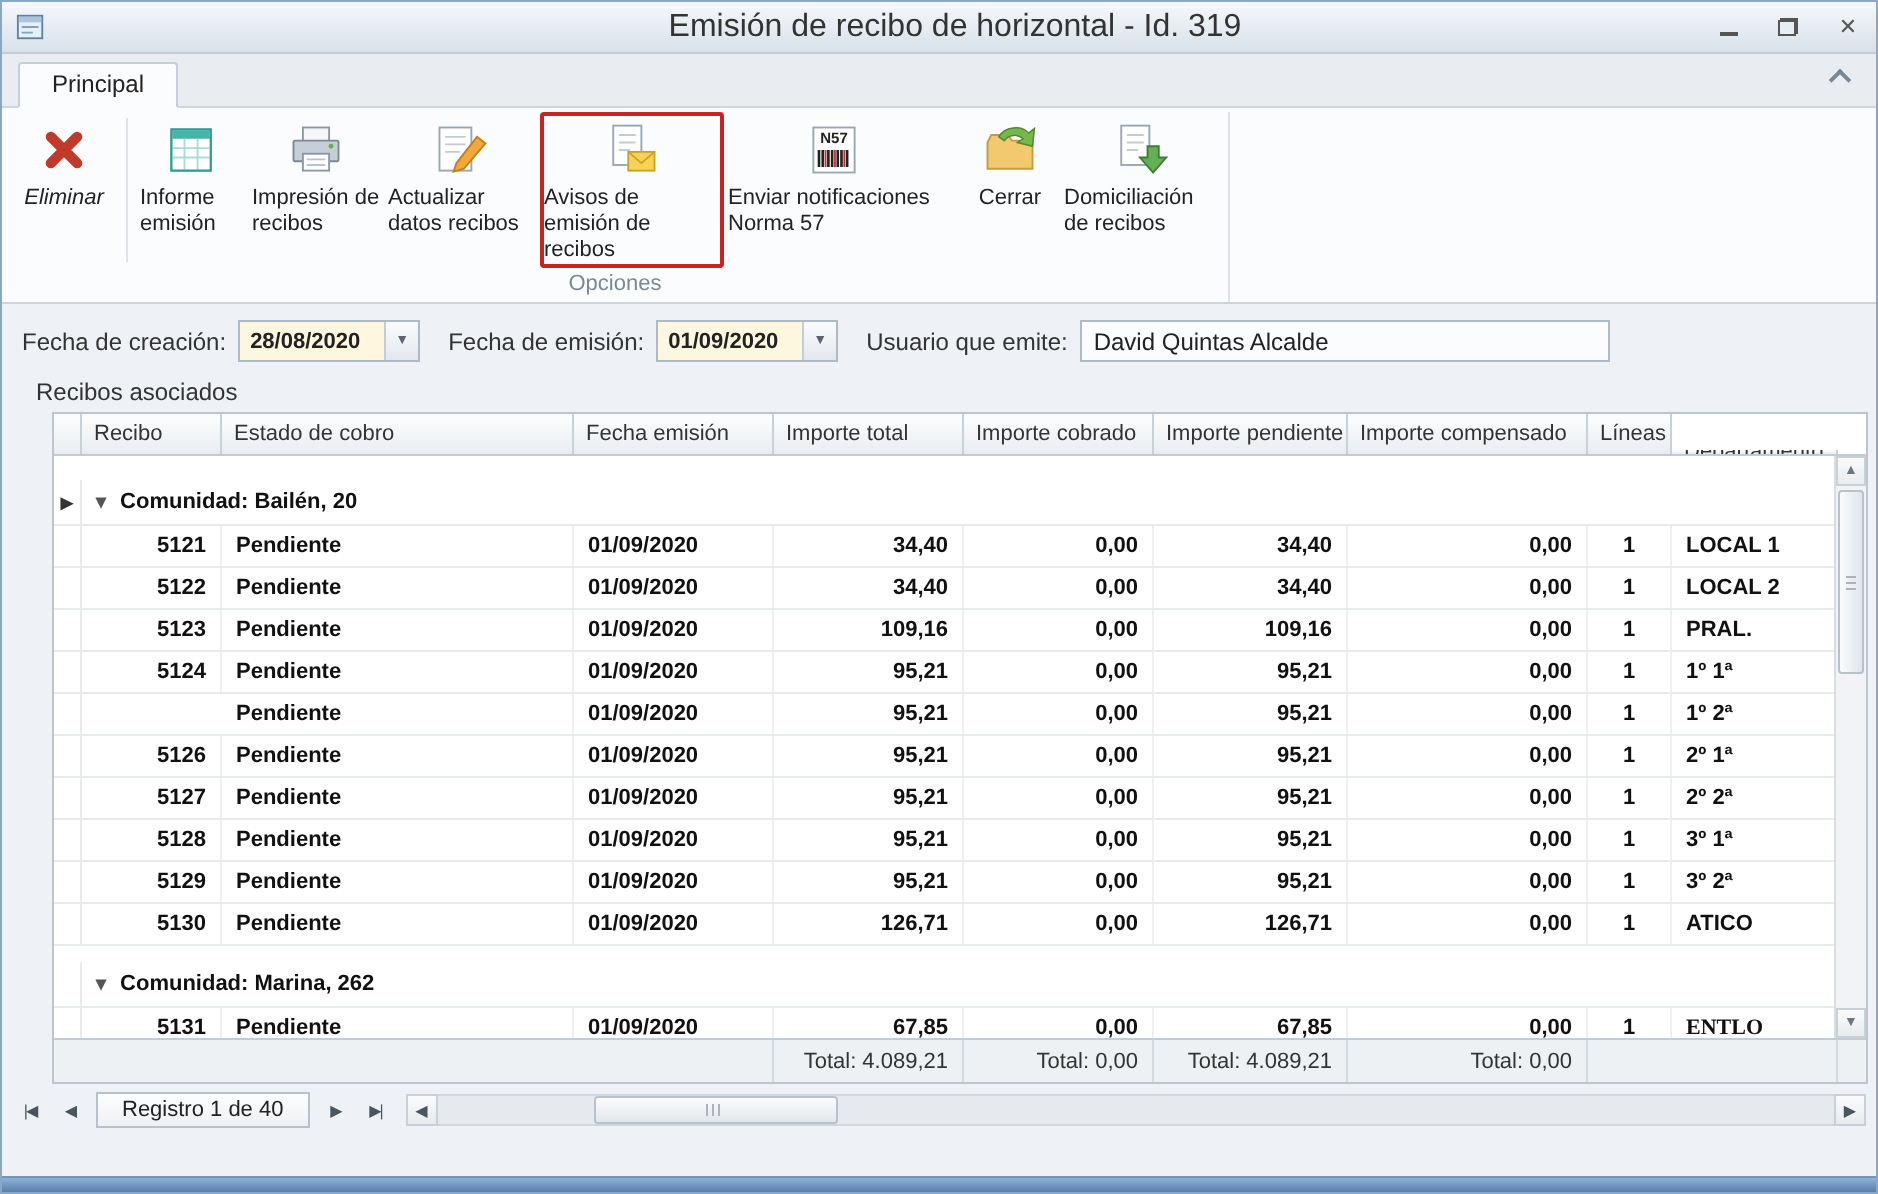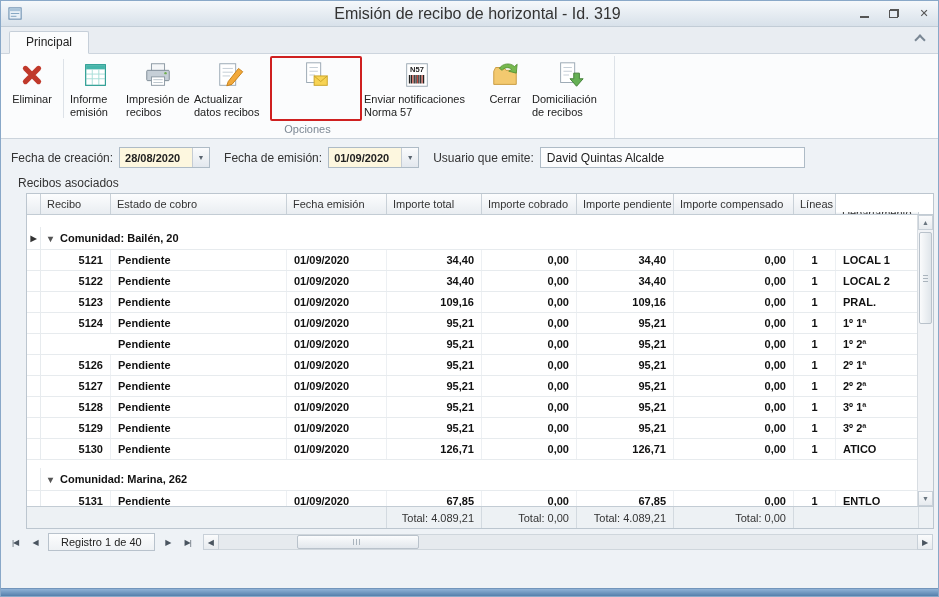--- a/index.html
+++ b/index.html
@@ -140,7 +140,7 @@
   <div class="ribbon">
     <div class="ribbon-group">
       <div class="ribbon-buttons" id="ribbon-buttons">
-          <div class="rbtn" style="width: 54px;">
+          <div class="rbtn" style="width: 54px; font-style: italic;">
             <span class="ricon">
               <svg width="30" height="30" viewBox="0 0 32 32">
                 <path d="M9 9L23 23M23 9L9 23" stroke="#c0392b" stroke-width="5.5" stroke-linecap="round" fill="none"></path>

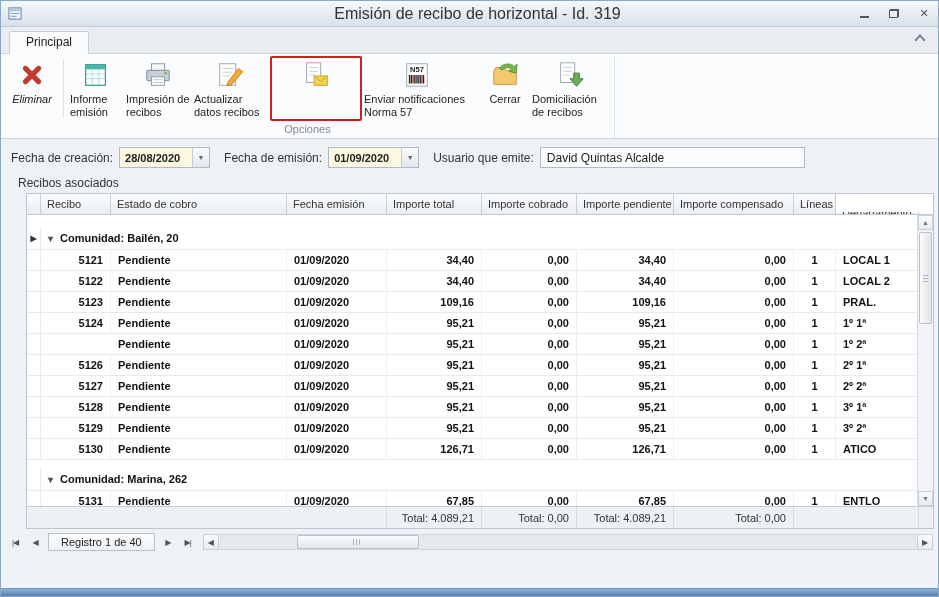--- a/index.html
+++ b/index.html
@@ -191,6 +191,7 @@
                 <path d="M14 17l7 6 7-6" fill="none" stroke="#c9a227"></path>
               </svg>
             </span>
+            <span class="rlabel">Avisos de emisión de recibos</span>
           </div>
           <div class="rbtn" style="width: 110px;">
             <span class="ricon">

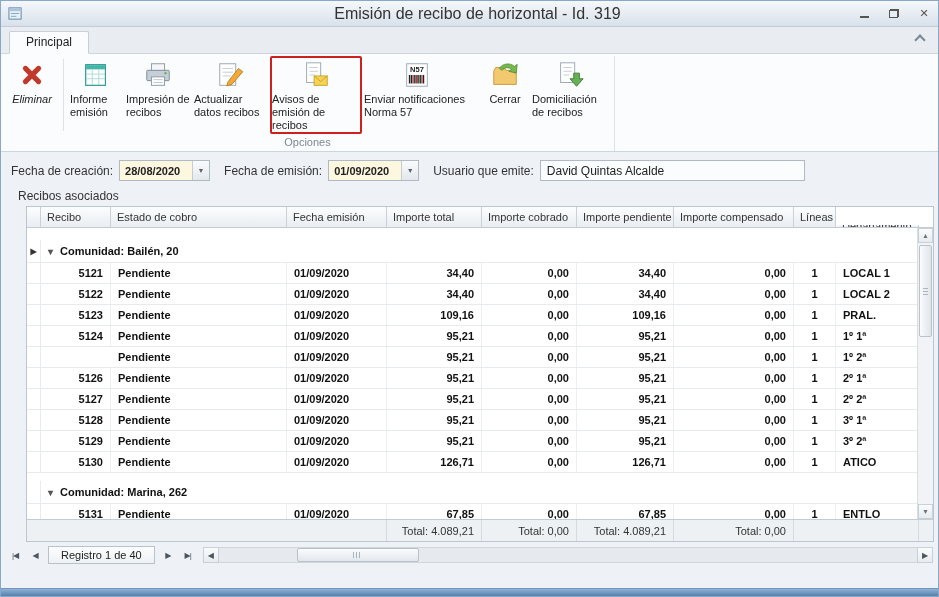--- a/index.html
+++ b/index.html
@@ -413,7 +413,7 @@
             <div class="gcell" style="width: 97px; justify-content: flex-end;">67,85</div>
             <div class="gcell" style="width: 120px; justify-content: flex-end;">0,00</div>
             <div class="gcell" style="width: 42px; justify-content: center;">1</div>
-            <div class="gcell" style="width: 83px; justify-content: flex-start;">ENTLO</div>
+            <div class="gcell" style="width: 83px; justify-content: flex-start; font-family: Liberation Serif, serif;">ENTLO</div>
           </div>
         </div>
       <div class="grid-footer" id="grid-footer">

